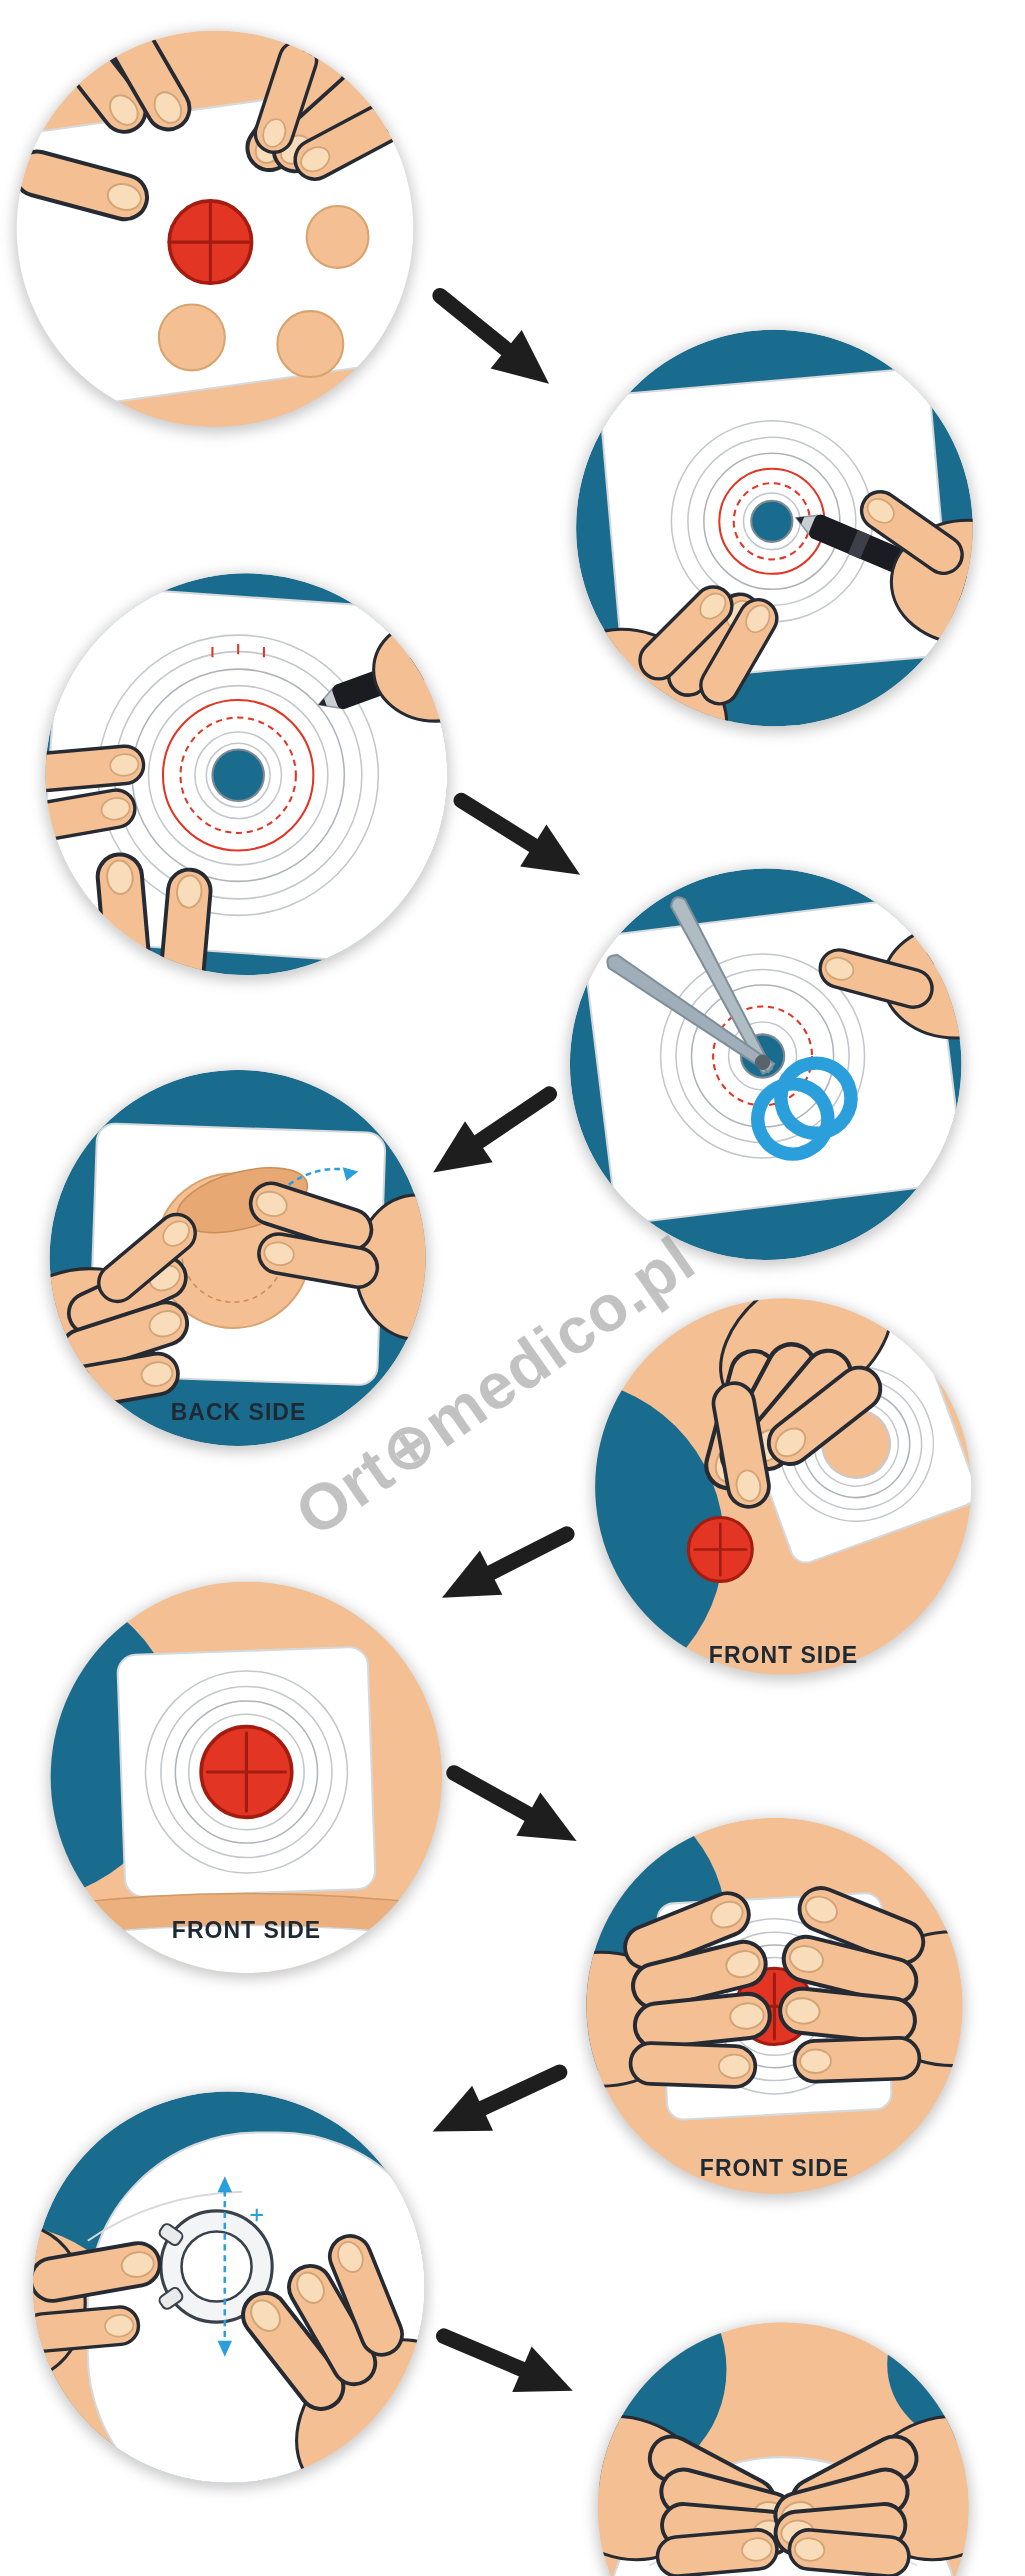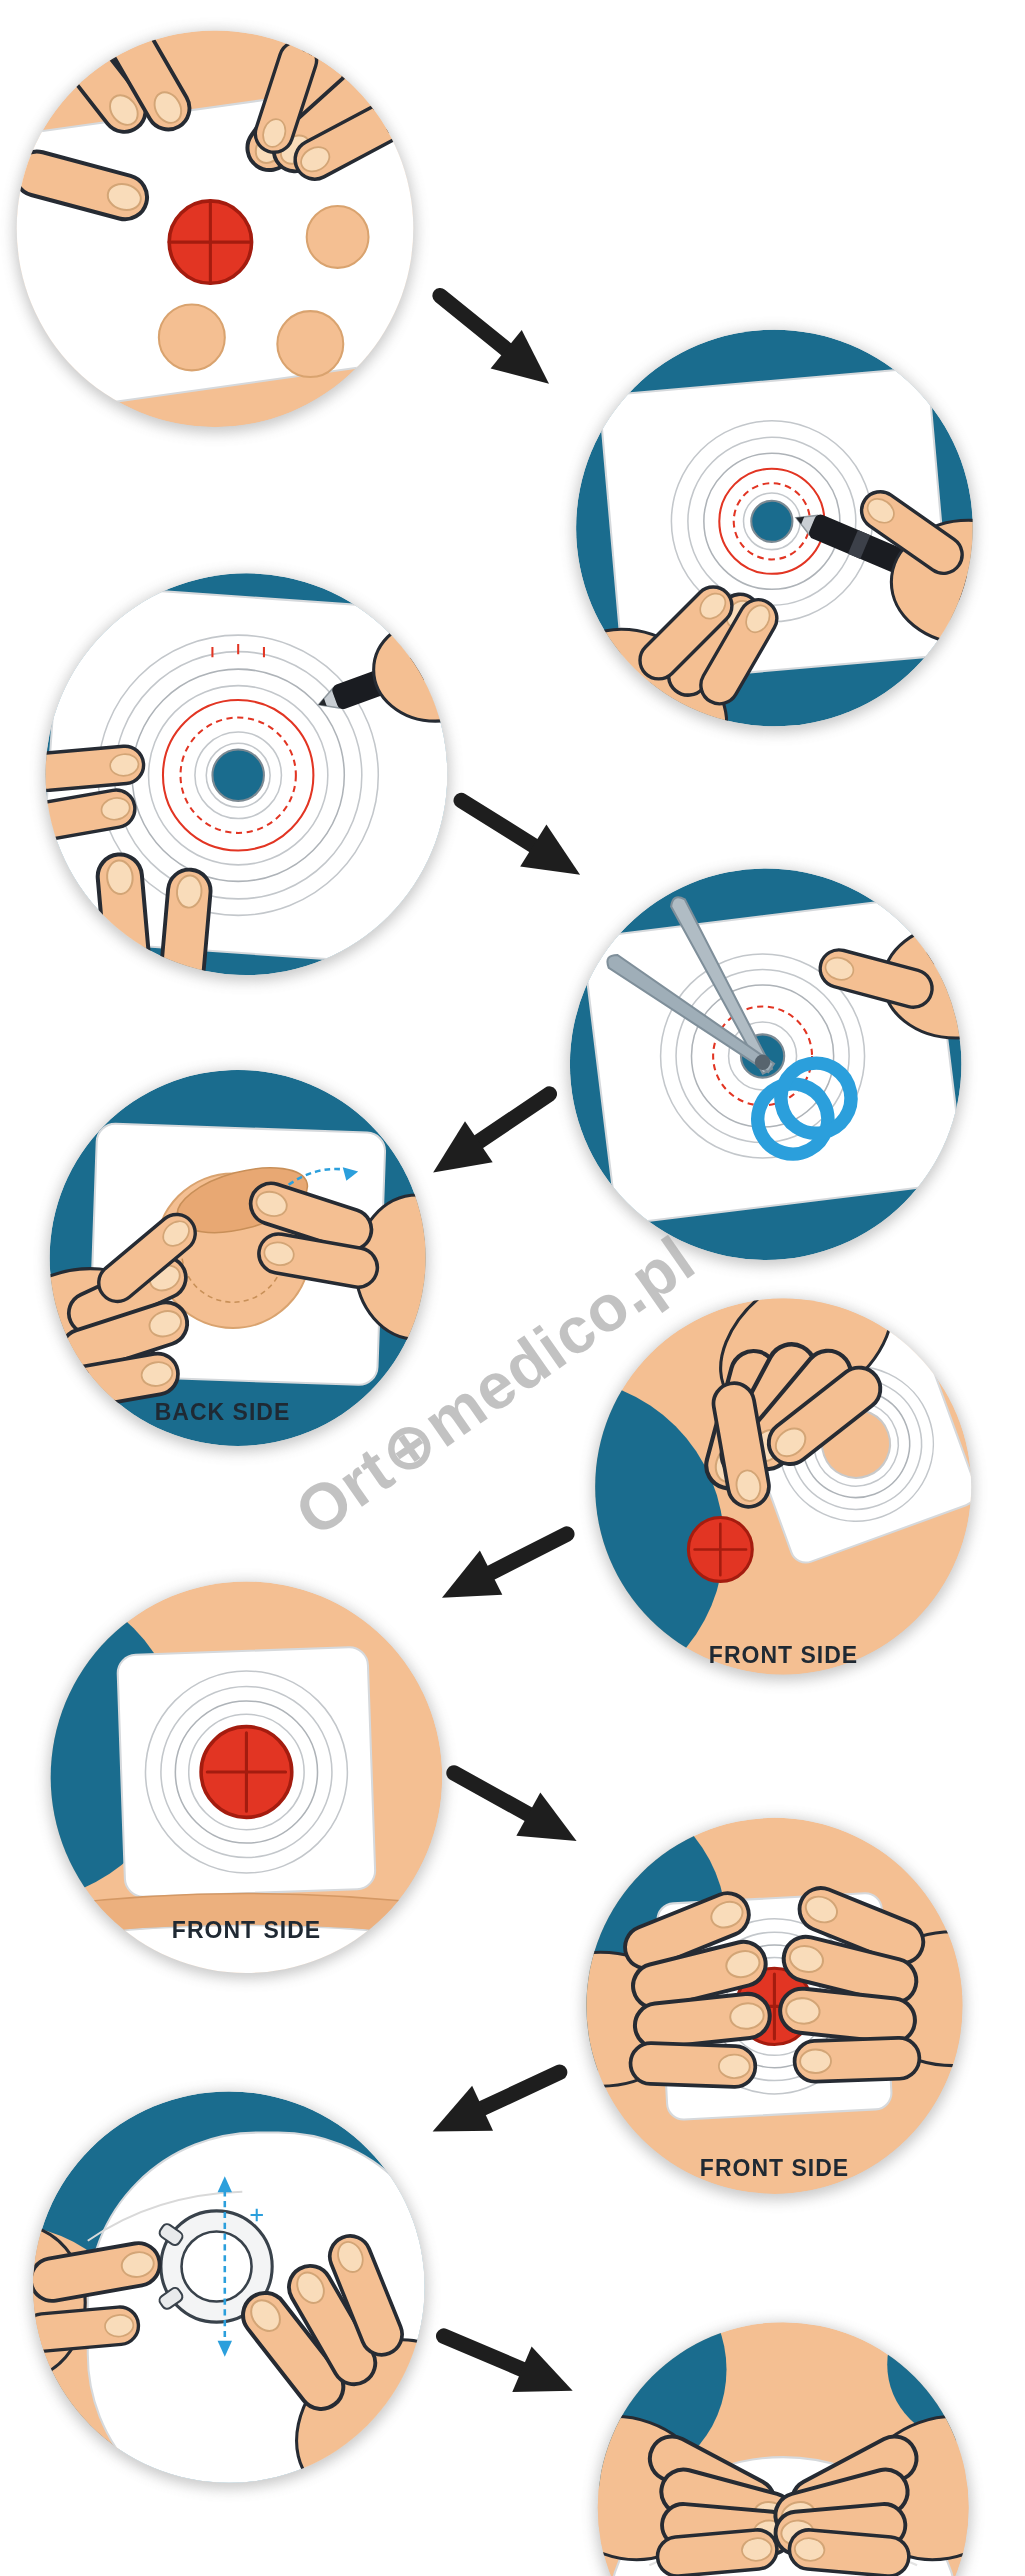--- a/index.html
+++ b/index.html
@@ -369,7 +369,7 @@
   </g>
 </svg>
 
-<div class="step-label" style="left:222px; top:1399px;text-align:center;">BACK SIDE</div>
+<div class="step-label" style="left:238px; top:1399px;text-align:center;">BACK SIDE</div>
 <div class="step-label" style="left:783px; top:1642px;">FRONT SIDE</div>
 <div class="step-label" style="left:246px; top:1917px;">FRONT SIDE</div>
 <div class="step-label" style="left:774px; top:2155px;">FRONT SIDE</div>

